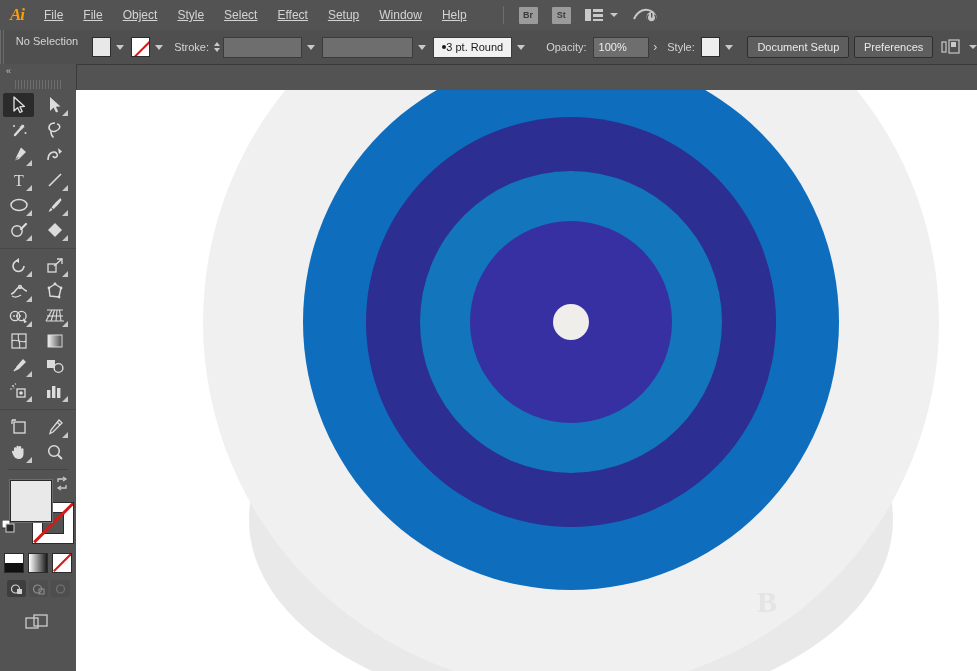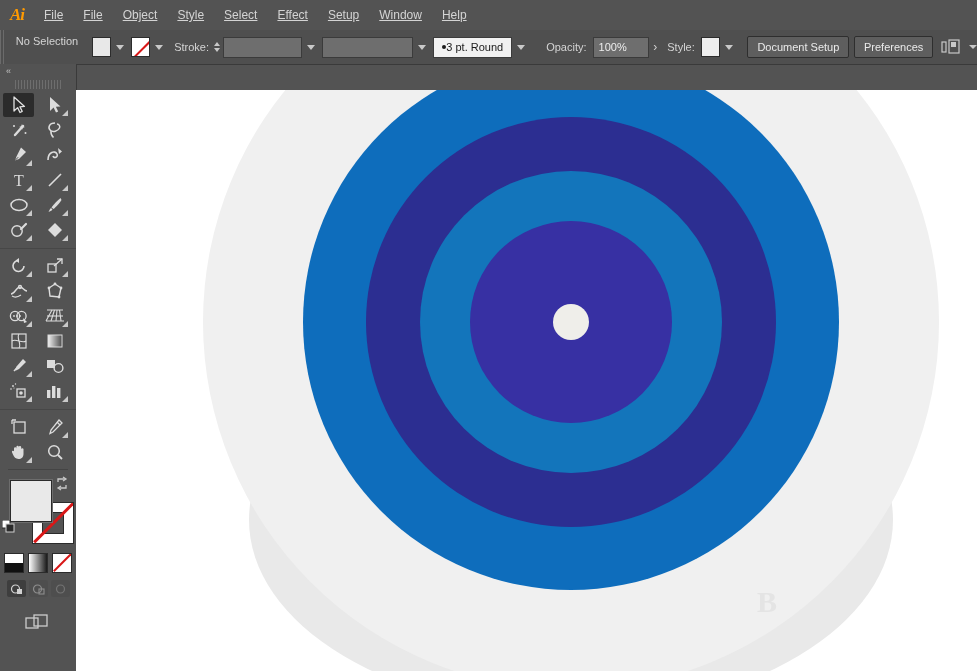--- a/index.html
+++ b/index.html
@@ -205,6 +205,28 @@
     <div class="menu-item">Window</div>
     <div class="menu-item">Help</div>
 
+    <div style="margin-left:18px;display:flex;align-items:center;">
+      <div class="msep"></div>
+      <div class="appbtn">Br</div>
+      <div class="appbtn">St</div>
+      <div class="arrange-ico">
+        <svg width="20" height="14" viewBox="0 0 20 14">
+          <rect x="1" y="1" width="6" height="12" fill="#c9c9c9"></rect>
+          <rect x="9" y="1" width="10" height="3" fill="#c9c9c9"></rect>
+          <rect x="9" y="6" width="10" height="3" fill="#c9c9c9"></rect>
+          <rect x="9" y="11" width="10" height="2" fill="#c9c9c9"></rect>
+        </svg>
+        <span class="caret"></span>
+      </div>
+      <div class="ws-ico">
+        <svg width="26" height="18" viewBox="0 0 26 18">
+          <path d="M2 13 C6 4, 14 2, 19 5 L22 7" stroke="#c9c9c9" stroke-width="2" fill="none"></path>
+          <circle cx="19.5" cy="11" r="5" fill="#c9c9c9"></circle>
+          <rect x="19" y="7" width="1.4" height="4.5" fill="#535353"></rect>
+          <path d="M16.6 8.6 a4.2 4.2 0 1 0 5.8 0" stroke="#535353" stroke-width="1.3" fill="none"></path>
+        </svg>
+      </div>
+    </div>
   </div>
 
   <div class="controlbar">

